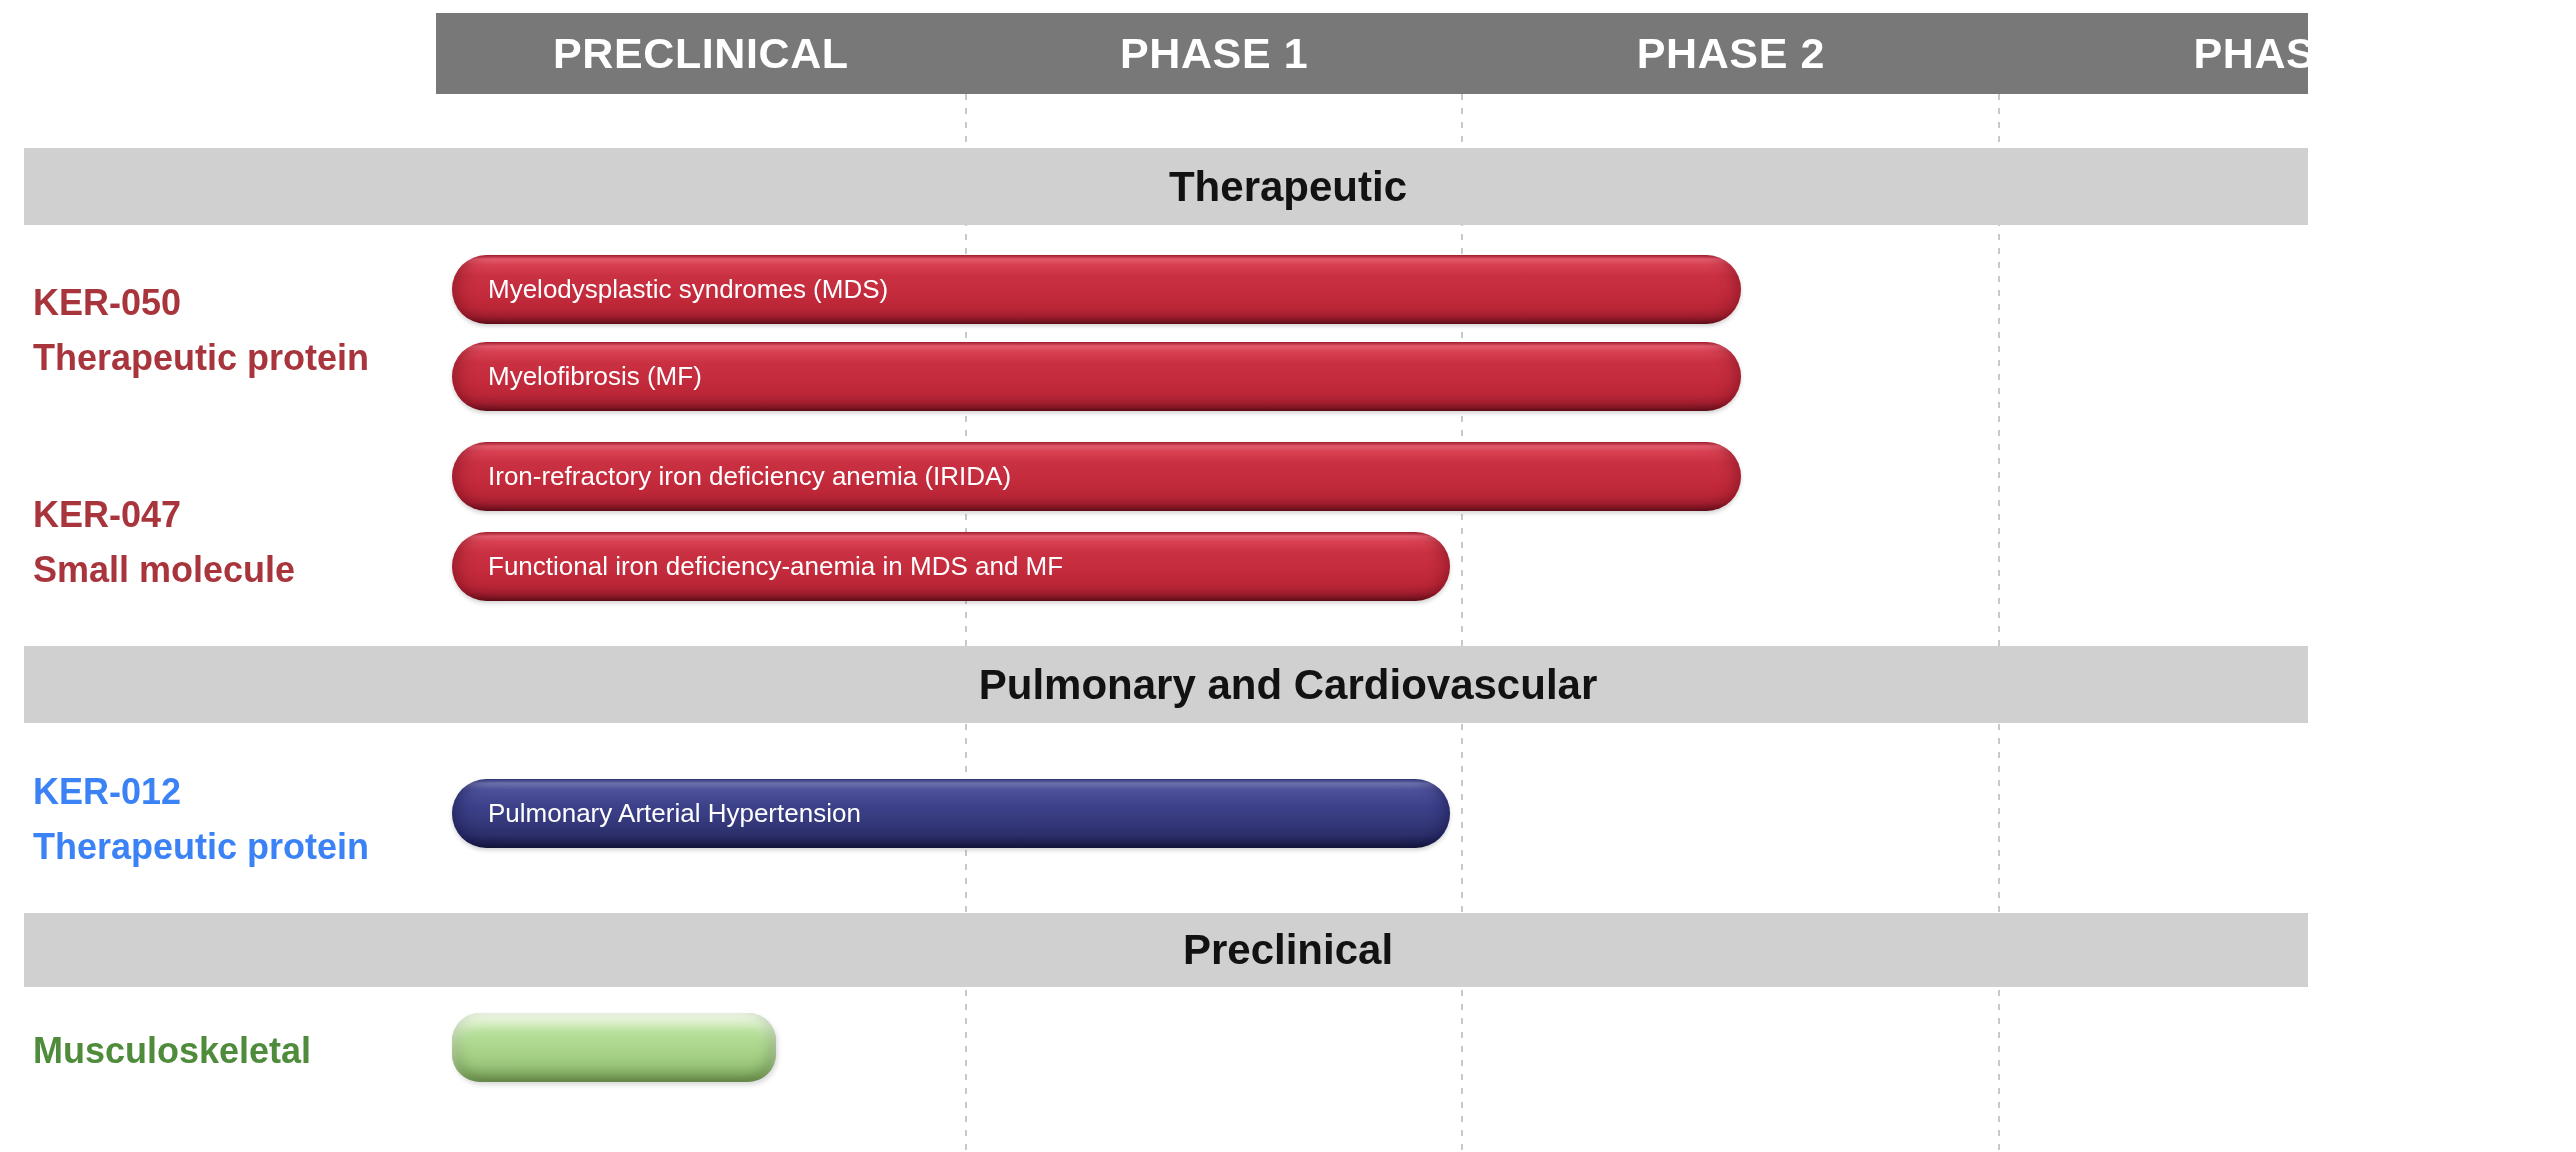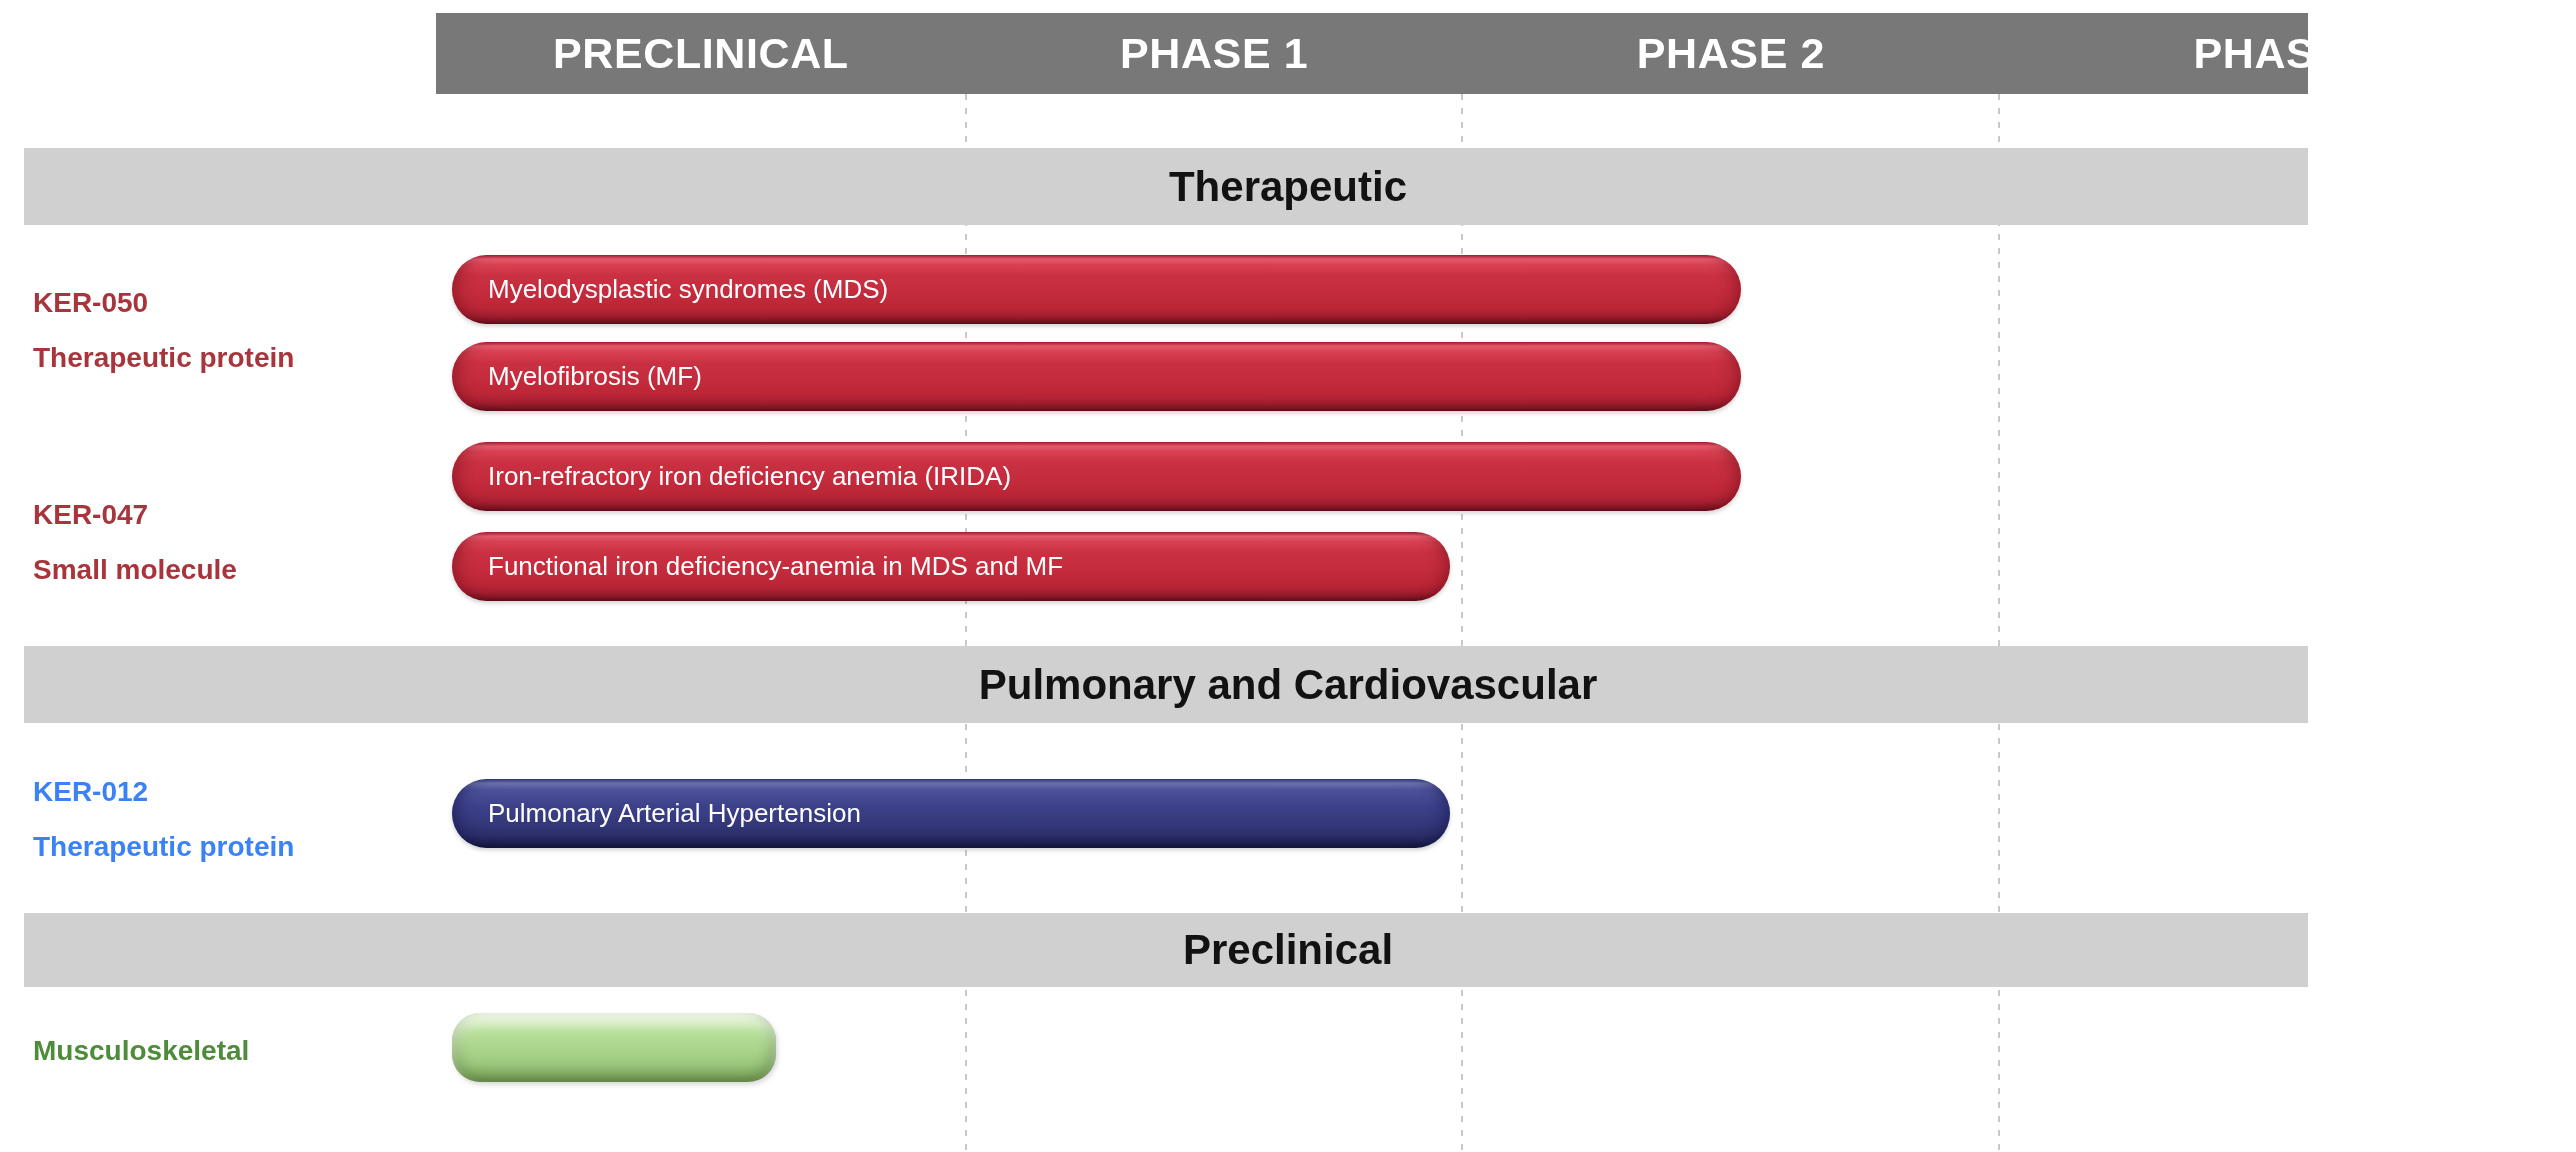--- a/index.html
+++ b/index.html
@@ -34,7 +34,7 @@
   
   .program-label{
     position:absolute;left:33px;width:411px;z-index:2;
-    font-weight:bold;font-size:28px;line-height:55px;white-space:nowrap;
+    font-weight:bold;font-size:36px;line-height:55px;white-space:nowrap;
   }
   .label-red{color:#a8353c;}
   .label-blue{color:#3b82f6;}

